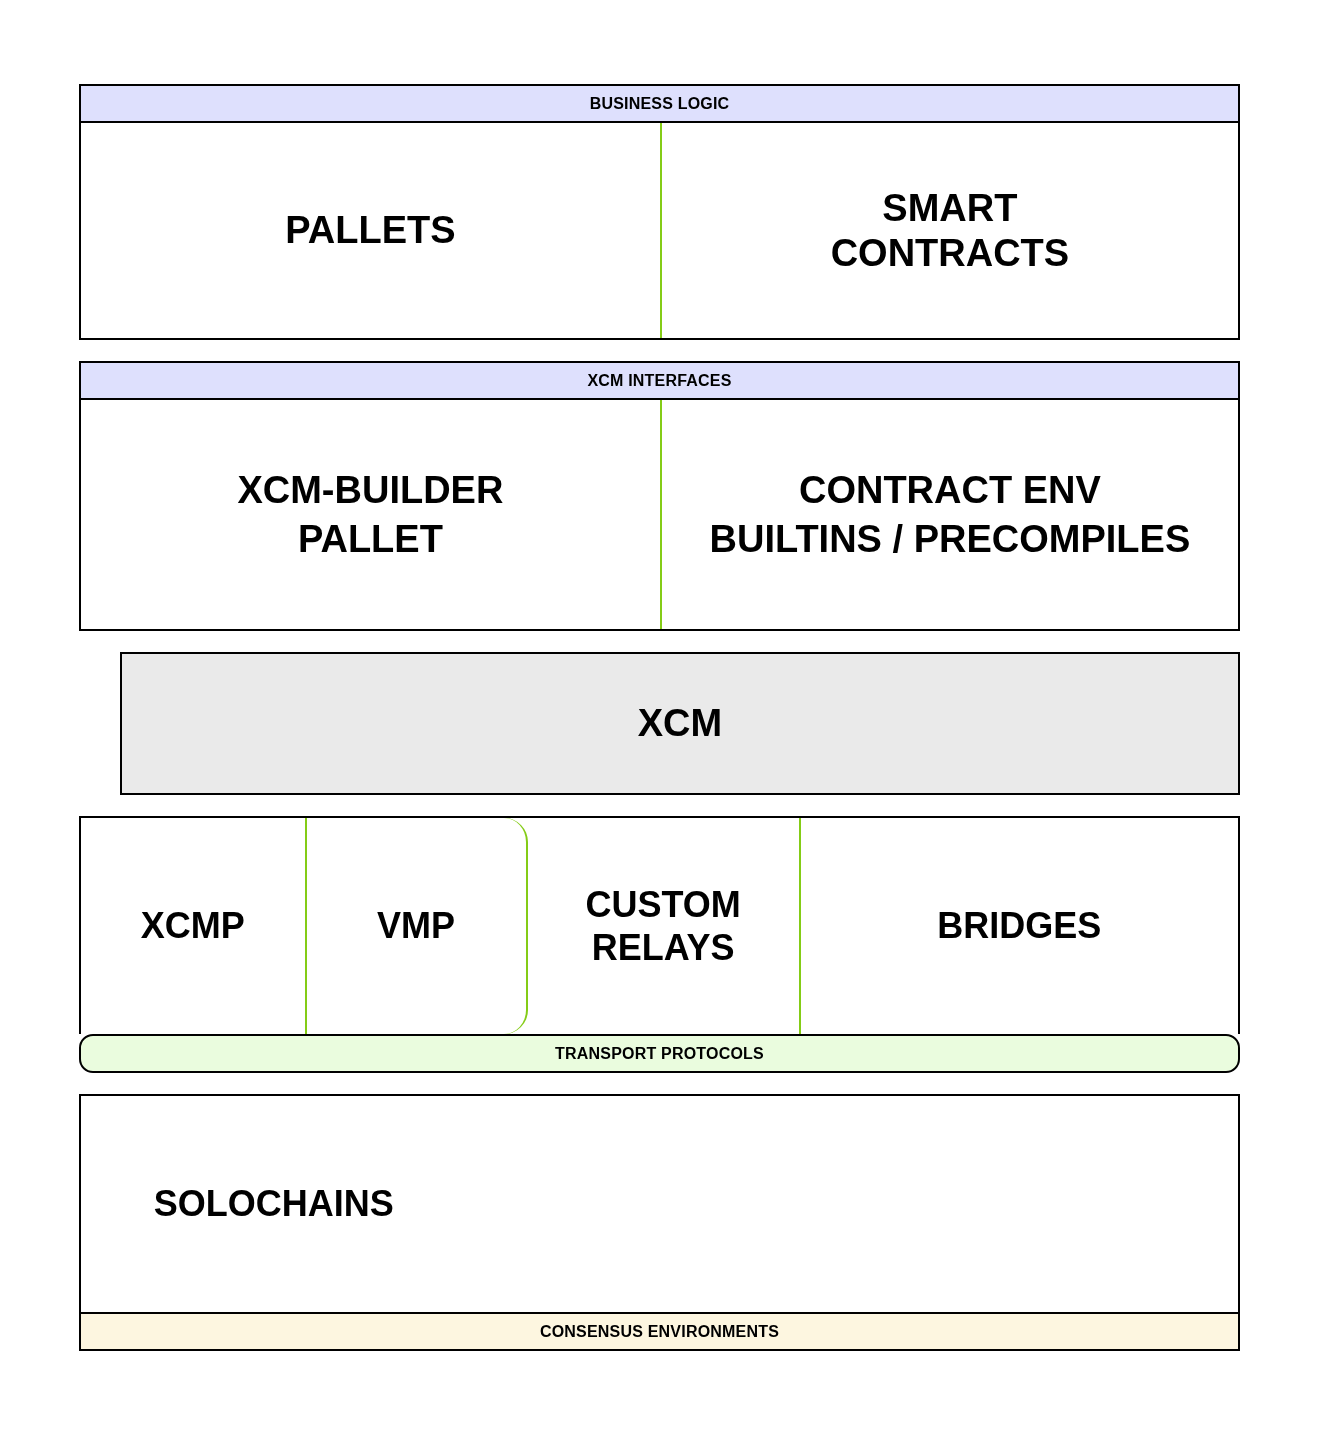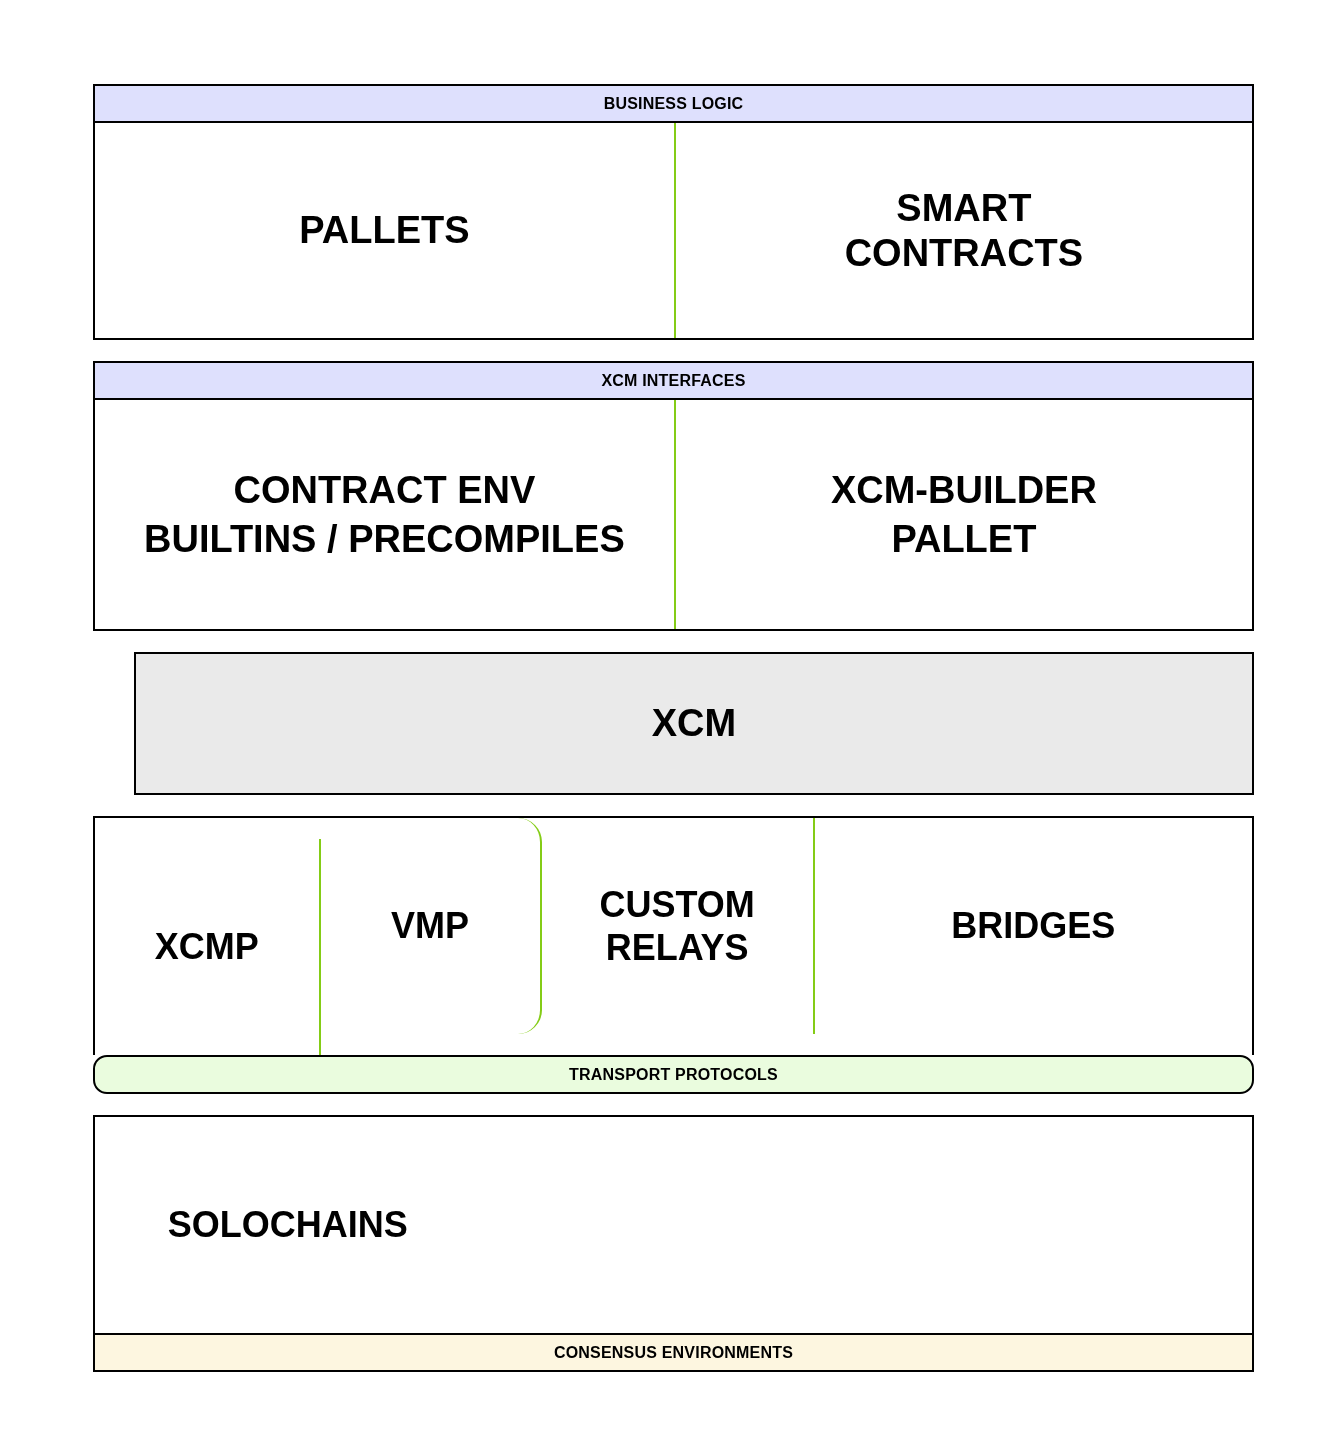--- a/index.html
+++ b/index.html
@@ -17,7 +17,7 @@
 
   #diagram {
     position: absolute;
-    left: 93px;
+    left: 79px;
     top: 84px;
     width: 1161px;
   }

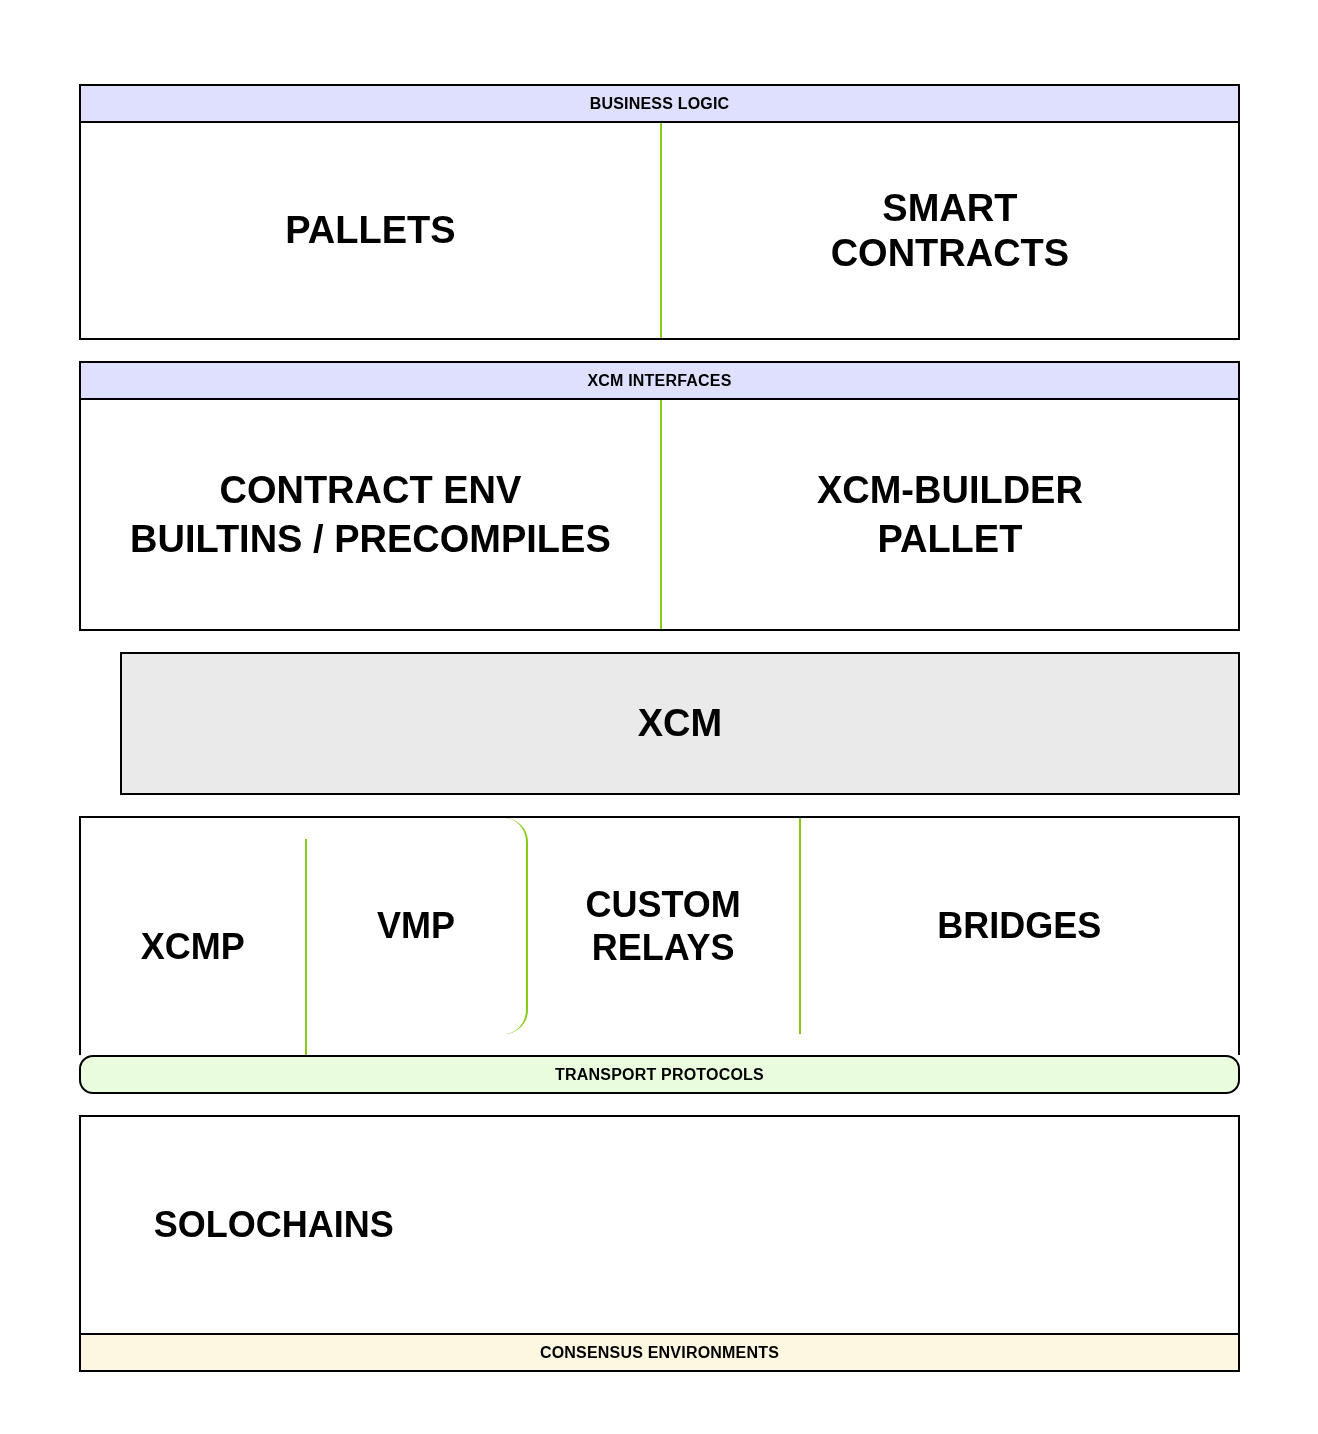--- a/index.html
+++ b/index.html
@@ -149,8 +149,8 @@
   <div class="layer sec-interfaces">
     <div class="band band-blue">XCM INTERFACES</div>
     <div class="cells">
+      <div class="cell">XCM-BUILDER<br>PALLET</div>
       <div class="cell">CONTRACT ENV<br>BUILTINS / PRECOMPILES</div>
-      <div class="cell">XCM-BUILDER<br>PALLET</div>
     </div>
   </div>
 

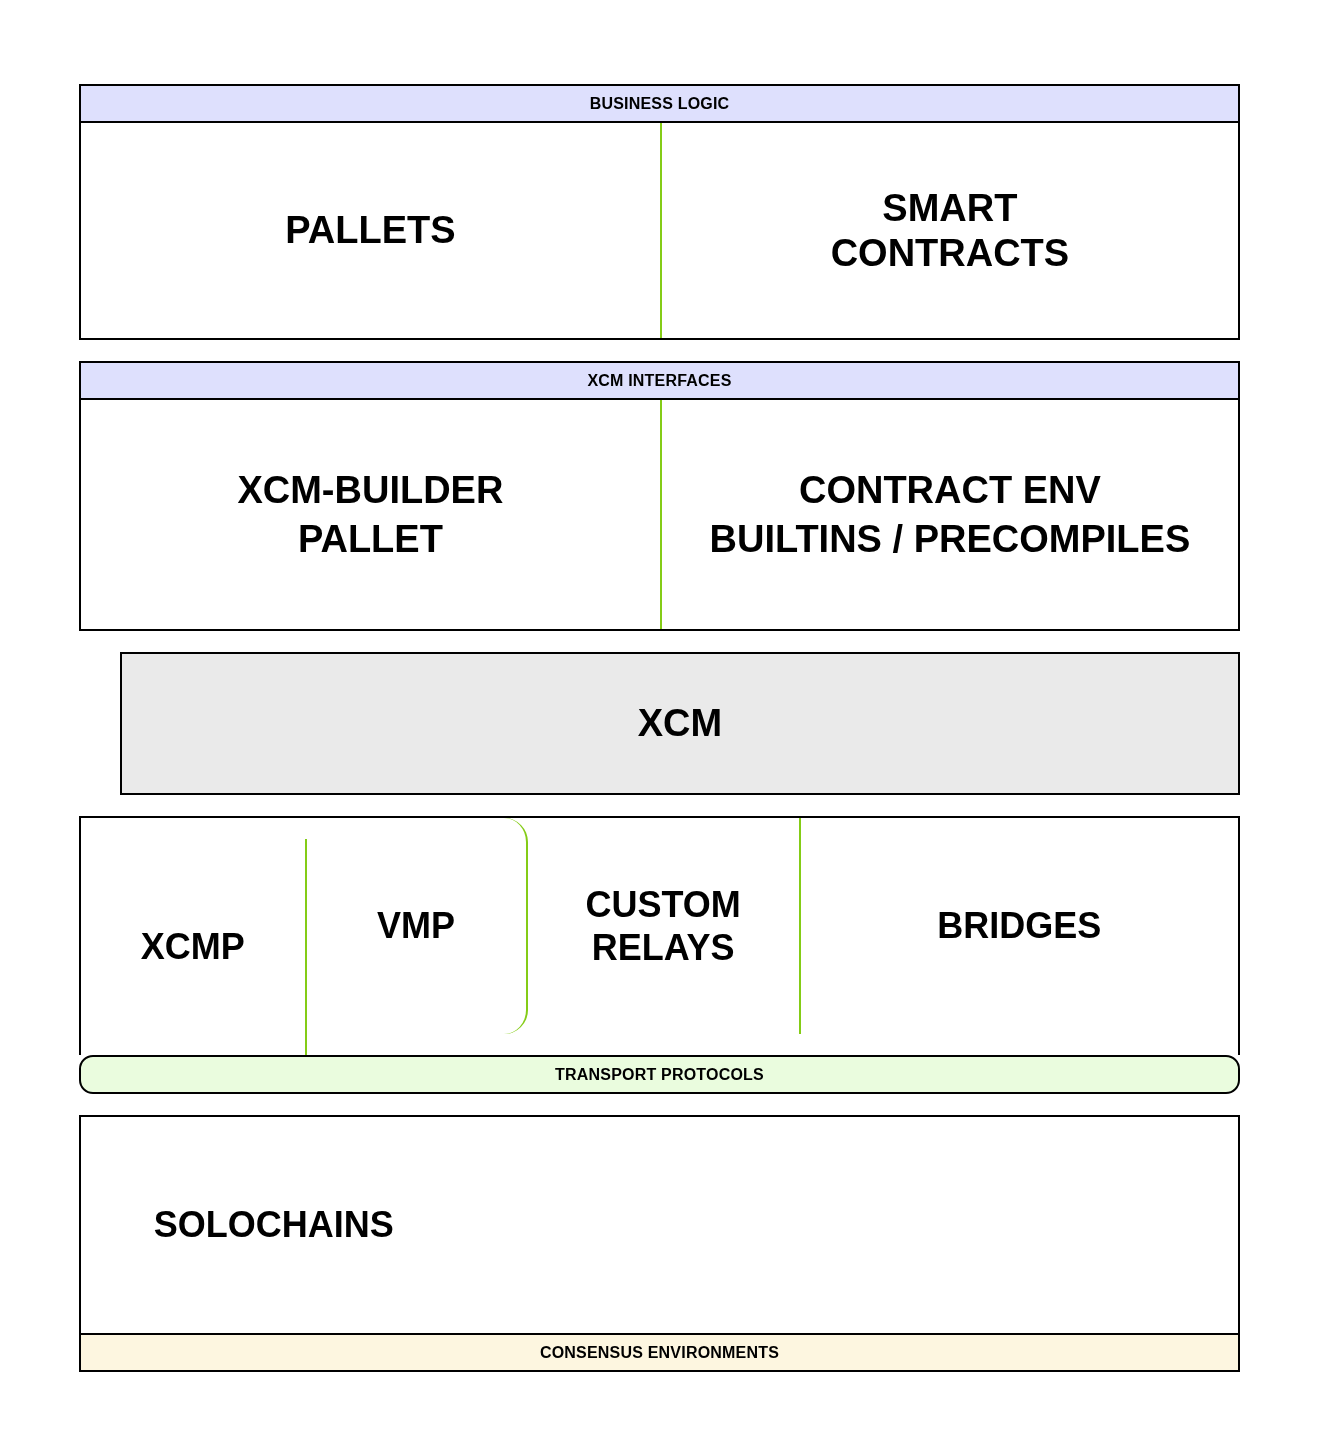--- a/index.html
+++ b/index.html
@@ -112,7 +112,7 @@
     font-size: 36px;
     line-height: 1.2;
   }
-  .sec-transport .cell:nth-child(1) { width: 19.5%; margin-top: 21px; }
+  .sec-transport .cell:nth-child(1) { width: 19.5%; }
   .sec-transport .cell:nth-child(2) { width: 19.1%; border-radius: 24px; }
   .sec-transport .cell:nth-child(3) { width: 23.6%; }
   .sec-transport .cell:nth-child(4) { width: 37.8%; }

